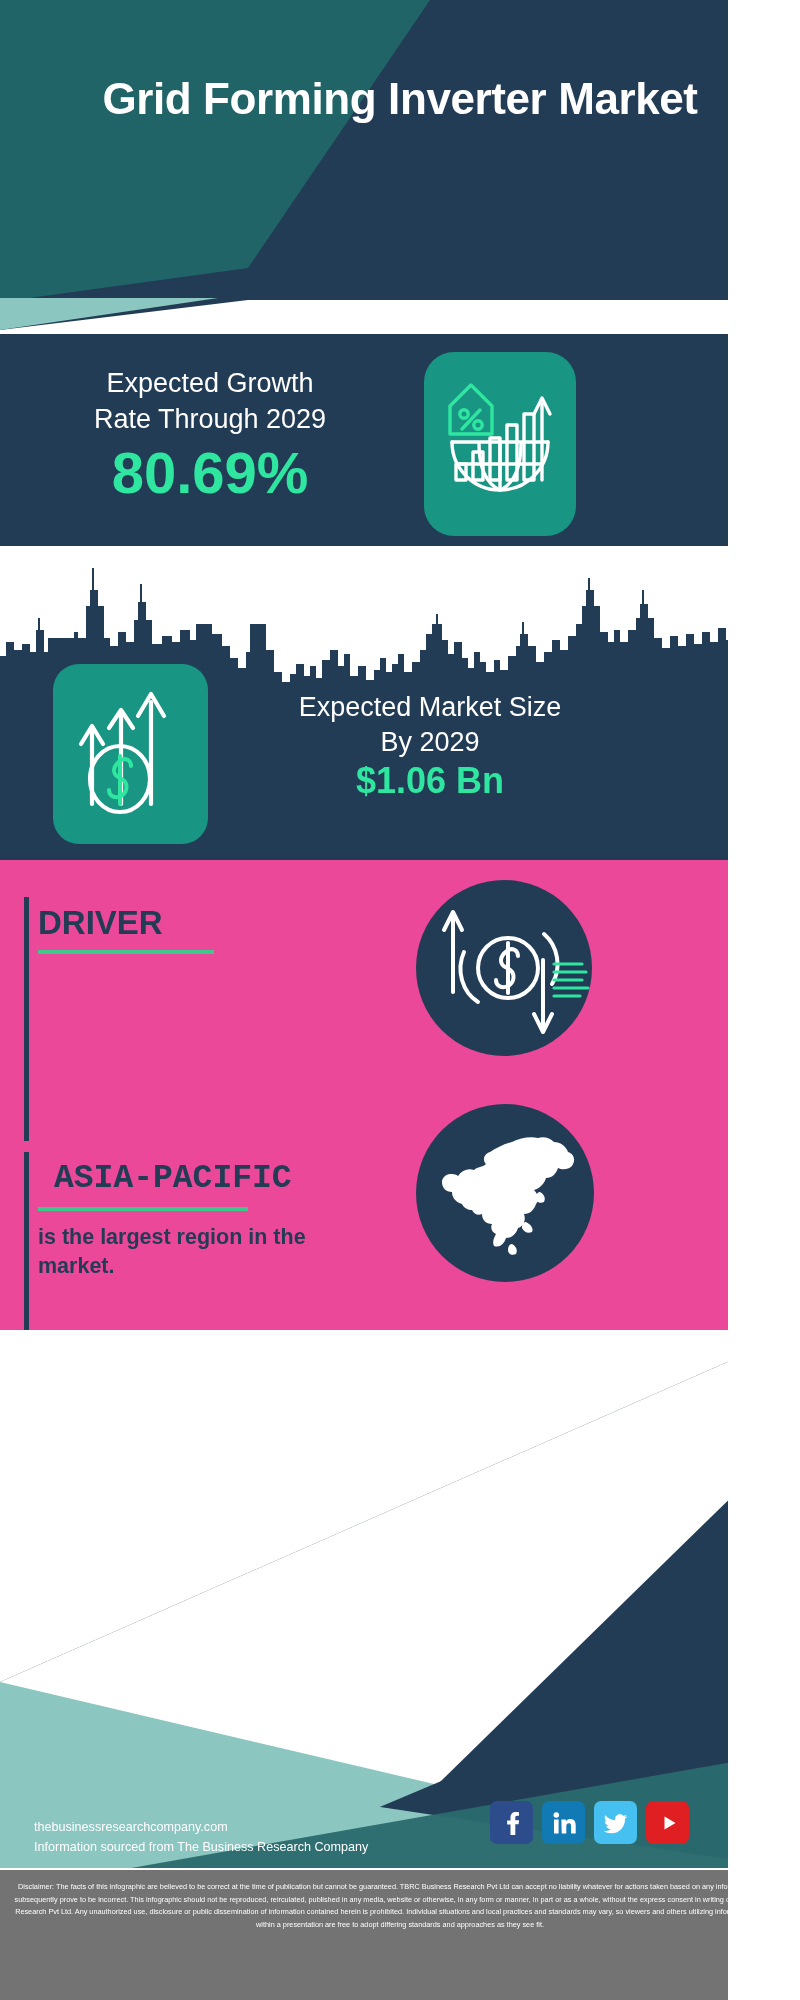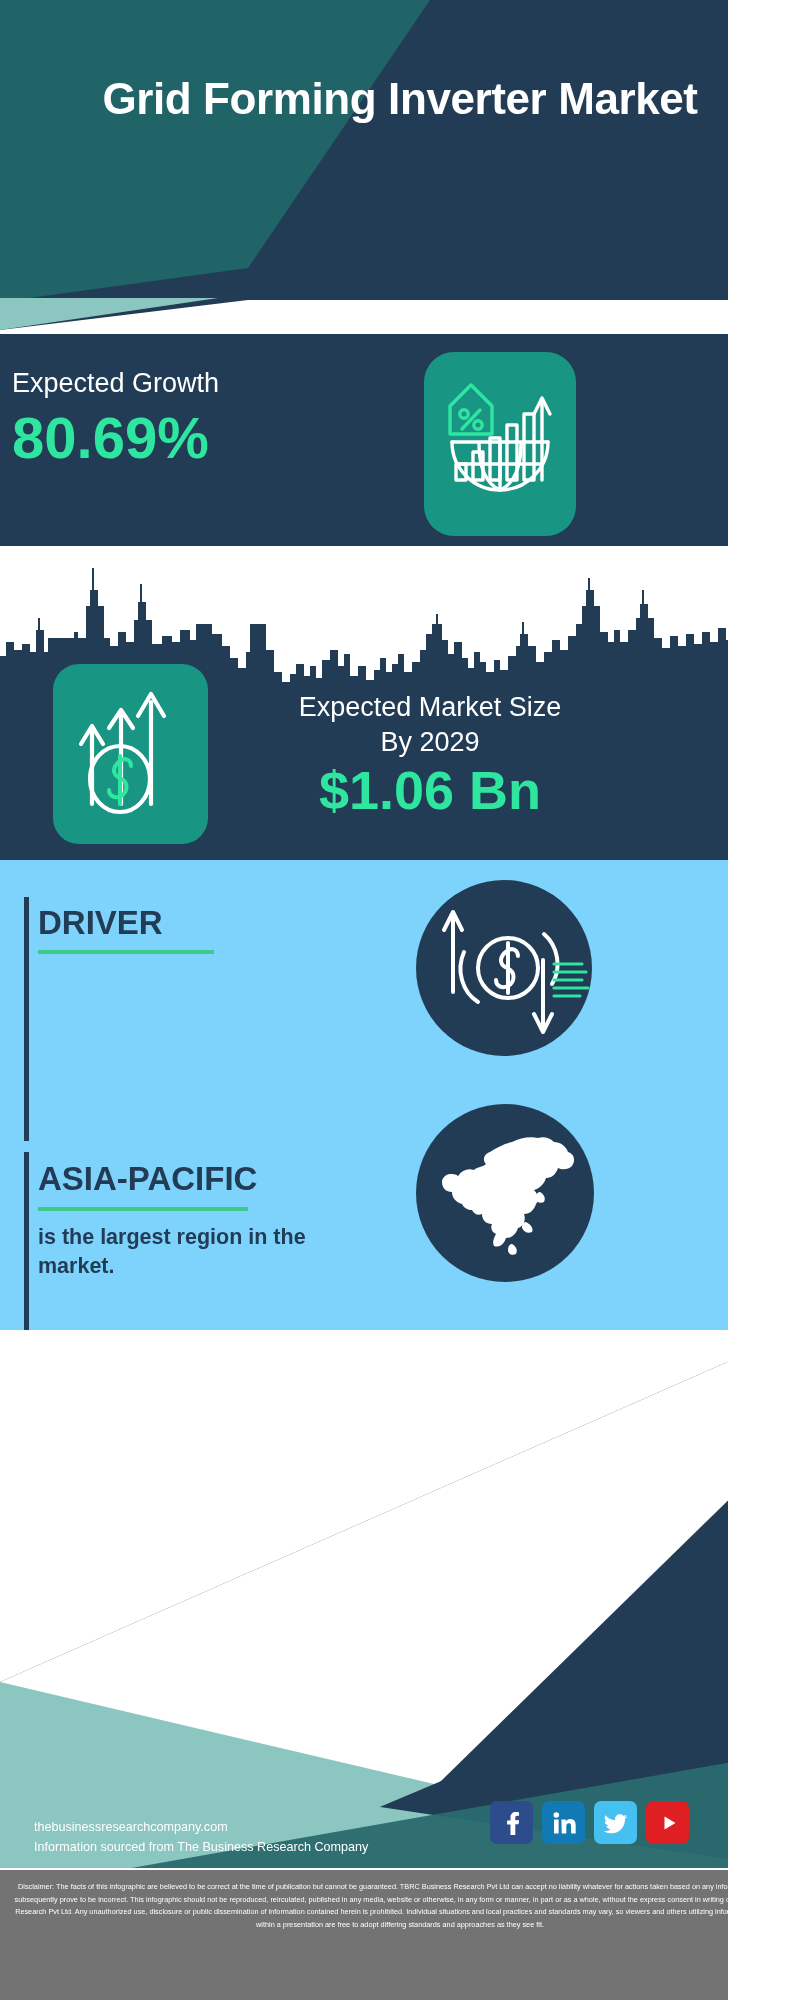--- a/index.html
+++ b/index.html
@@ -60,8 +60,9 @@
   }
   .growth-text {
     position: absolute;
-    left: 12px; top: 32px;
+    left: 20px; top: 32px;
     width: 380px;
+    text-align: center;
     color: #ffffff;
   }
   .growth-label {

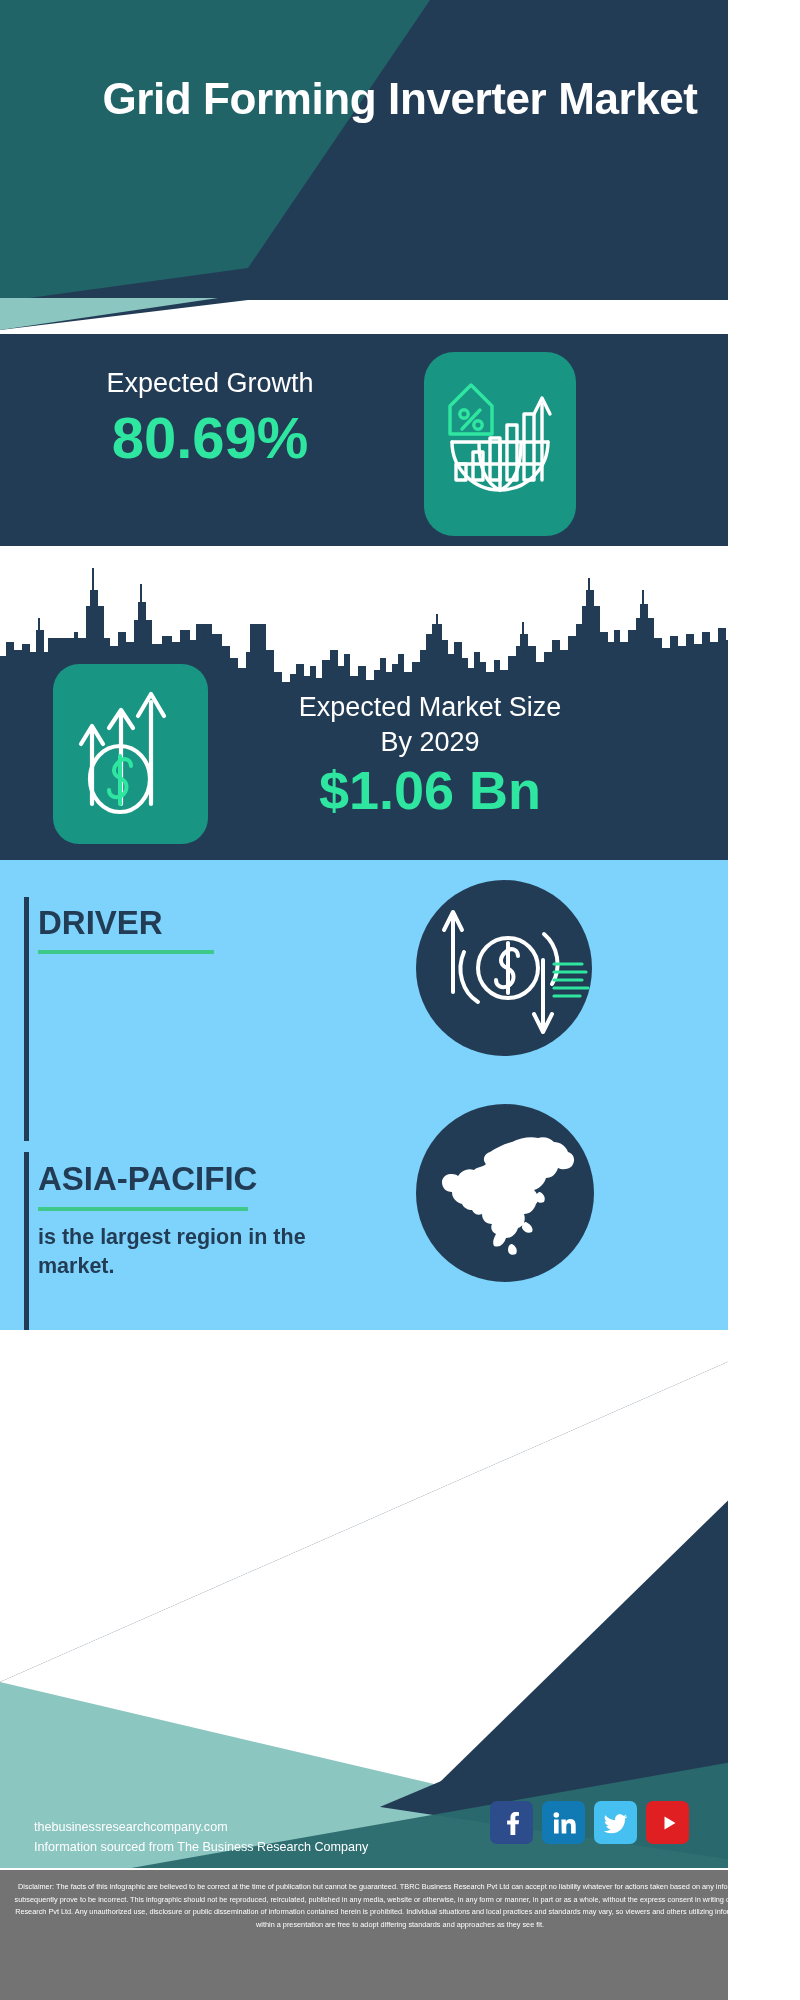--- a/index.html
+++ b/index.html
@@ -256,6 +256,7 @@
   <div class="growth">
     <div class="growth-text">
       <div class="growth-label">Expected Growth</div>
+      <div class="growth-label">Rate Through 2029</div>
       <div class="growth-value">80.69%</div>
     </div>
 

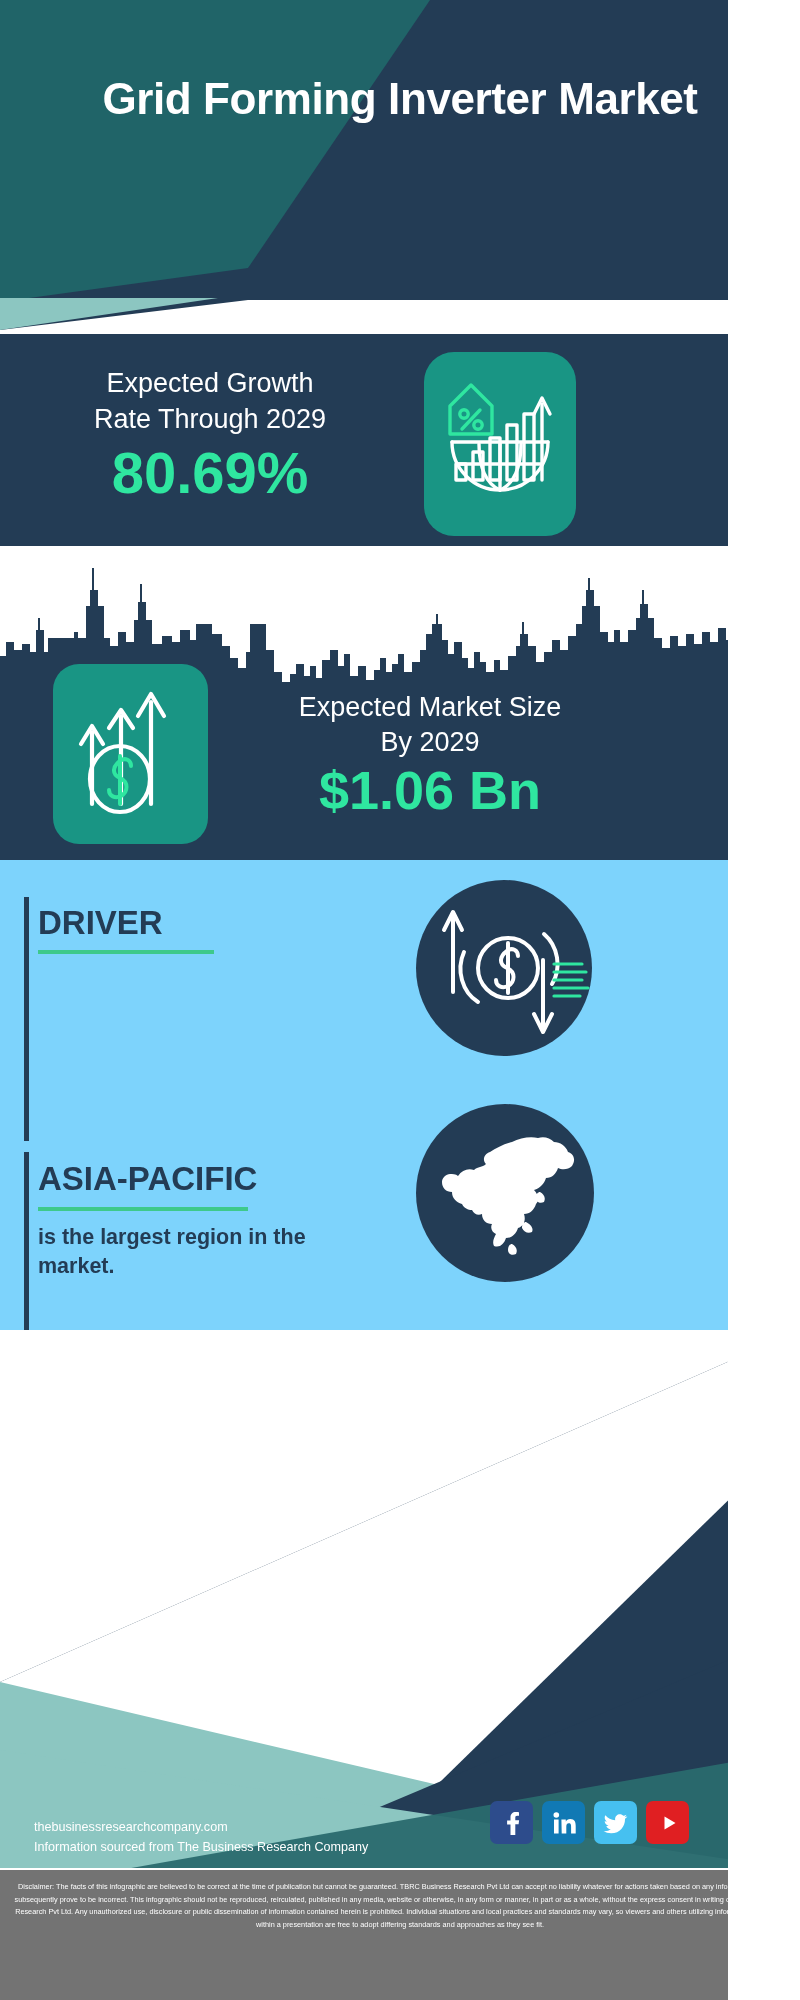--- a/index.html
+++ b/index.html
@@ -132,7 +132,7 @@
   }
   .market-value {
     margin-top: 2px;
-    font-size: 54px;
+    font-size: 36px;
     font-weight: bold;
     color: #2fe6a0;
     line-height: 1.05;

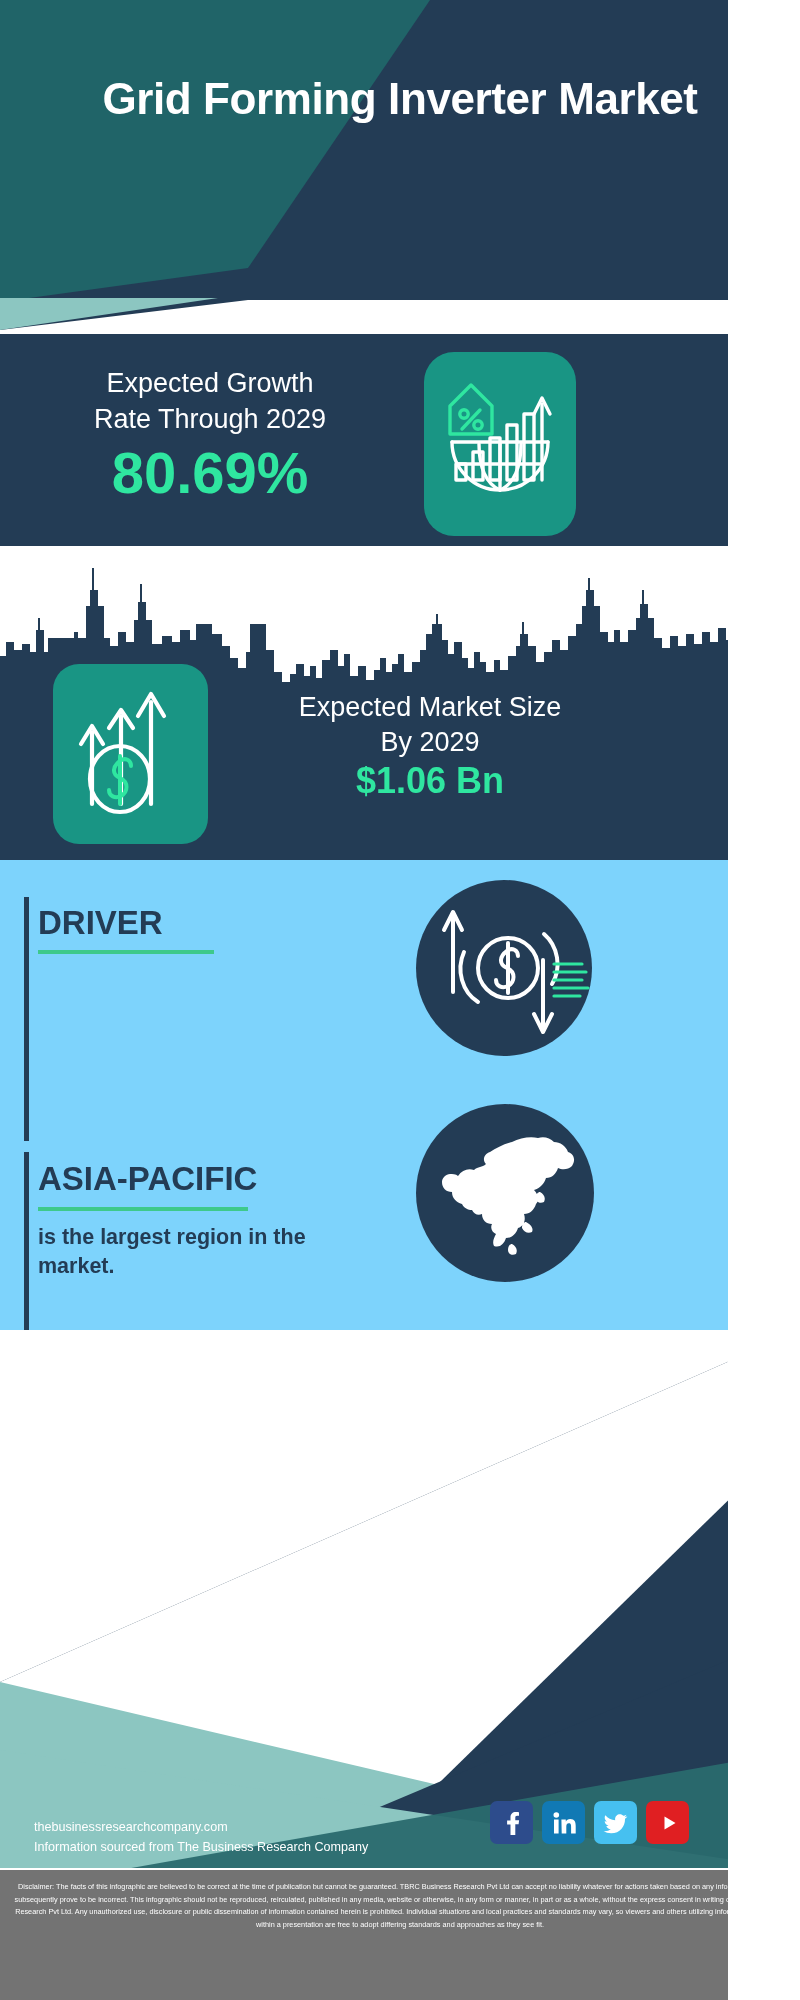--- a/index.html
+++ b/index.html
@@ -143,7 +143,7 @@
     position: absolute;
     left: 0; top: 860px;
     width: 800px; height: 470px;
-    background: #7dd3fc;
+    background: #ec4899;
   }
   .bar-left {
     position: absolute;

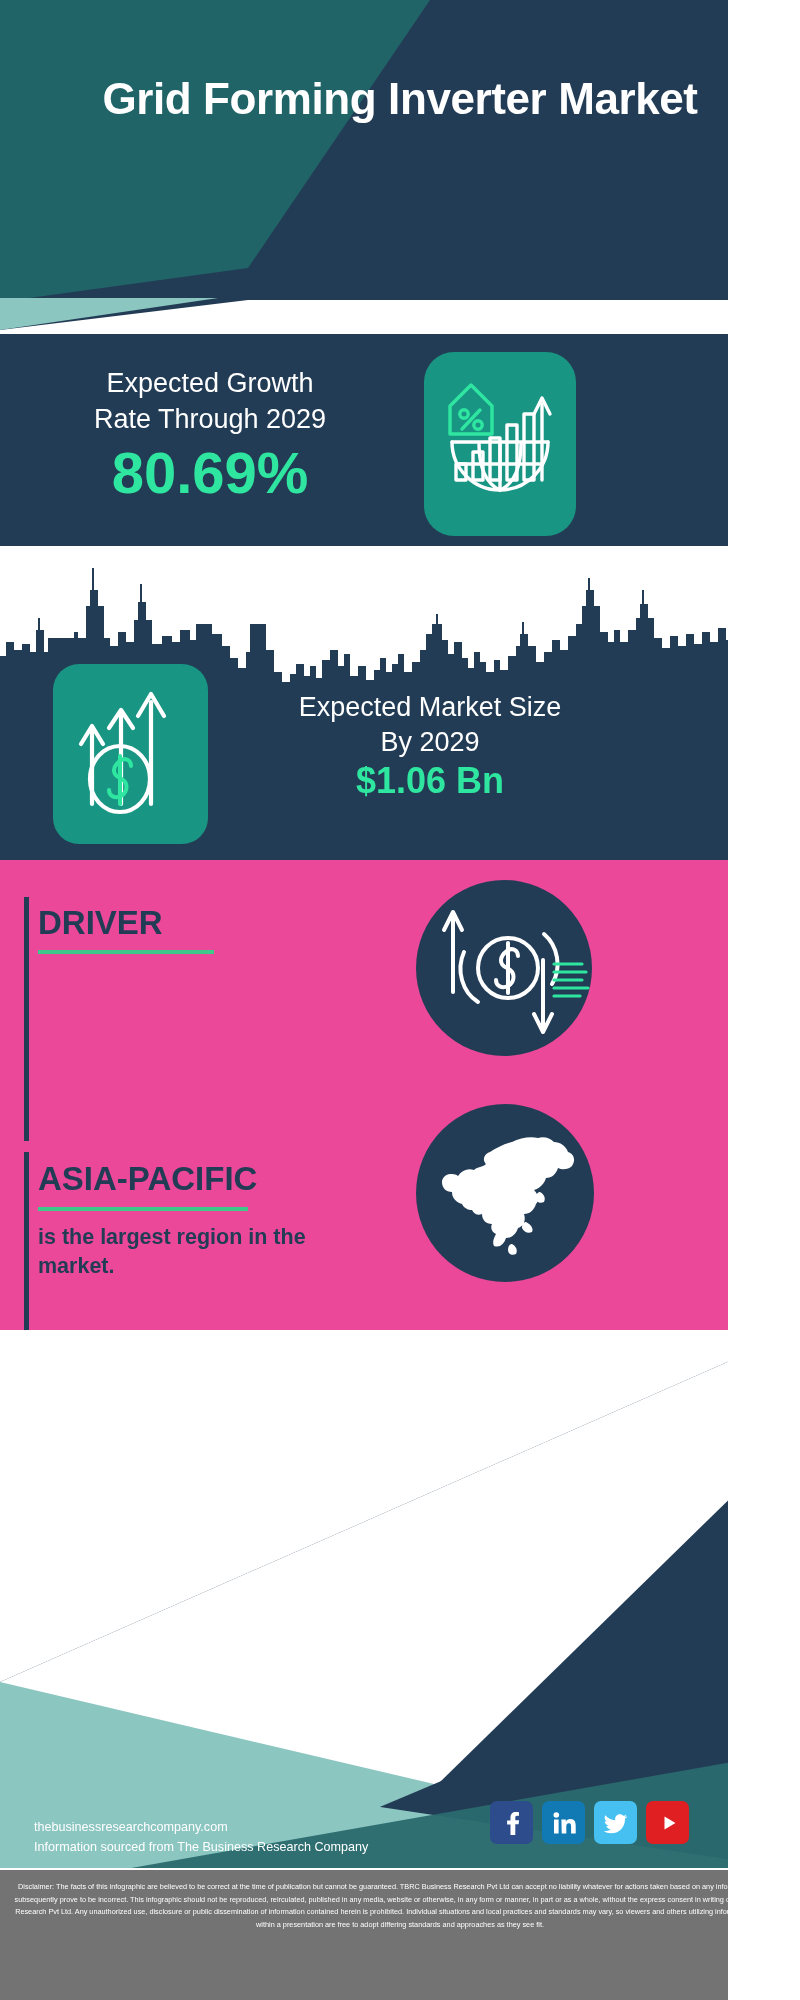--- a/index.html
+++ b/index.html
@@ -353,7 +353,7 @@
     </div>
 
     <div class="bar-left" style="left:24px; top:292px; height:178px;"></div>
-    <div class="block-title" style="left:38px; top:300px;">ASIA-PACIFIC</div>
+    <div class="block-title" style="left:54px; top:300px;font-family:Liberation Mono, monospace;">ASIA-PACIFIC</div>
     <div class="underline" style="left:38px; top:347px; width:210px;"></div>
     <div class="block-body" style="left:38px; top:363px; width:330px;">is the largest region in the market.</div>
 

